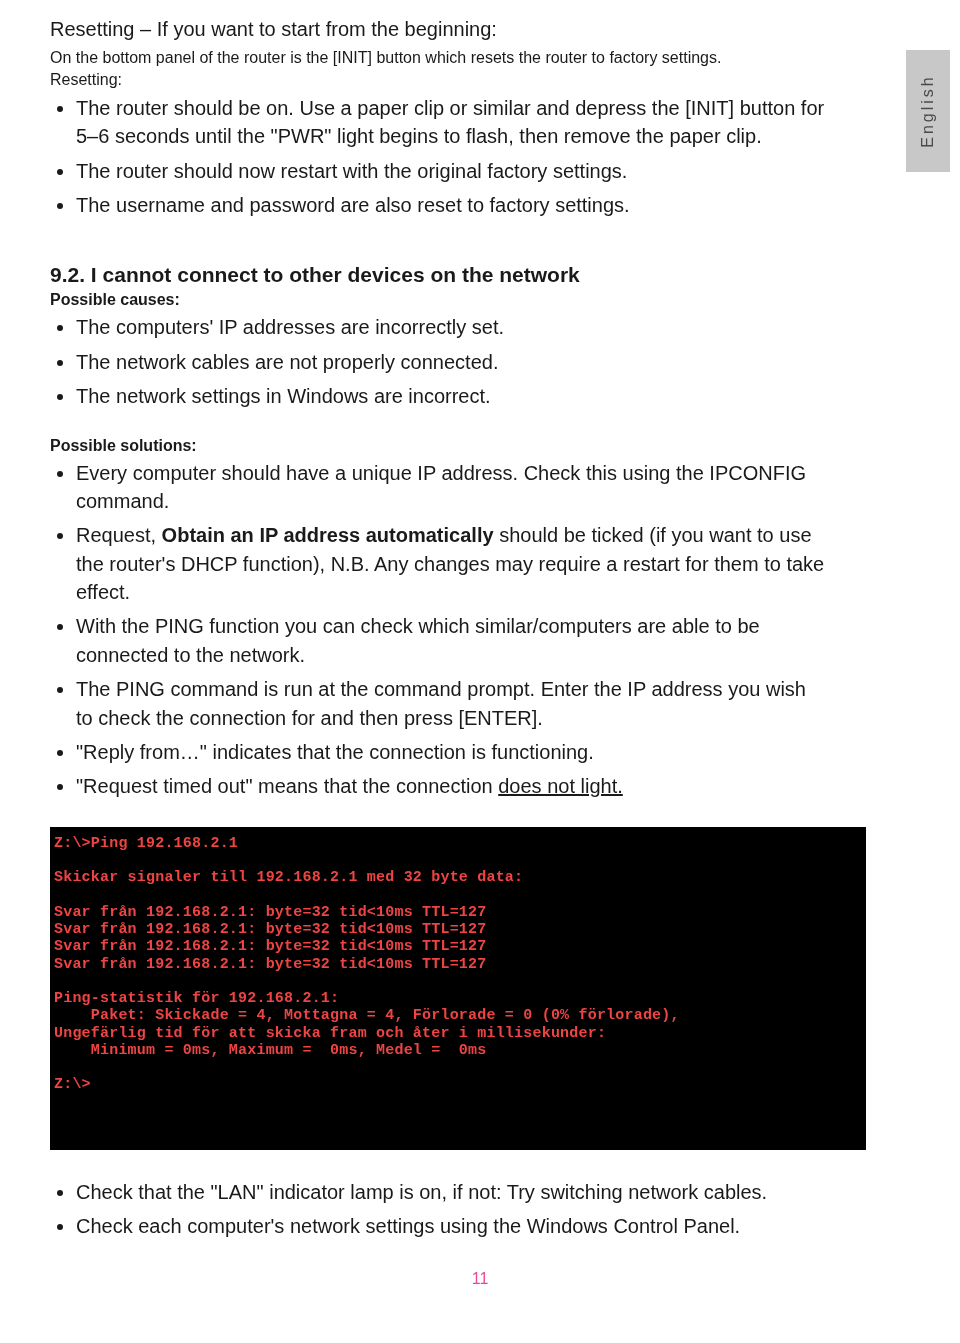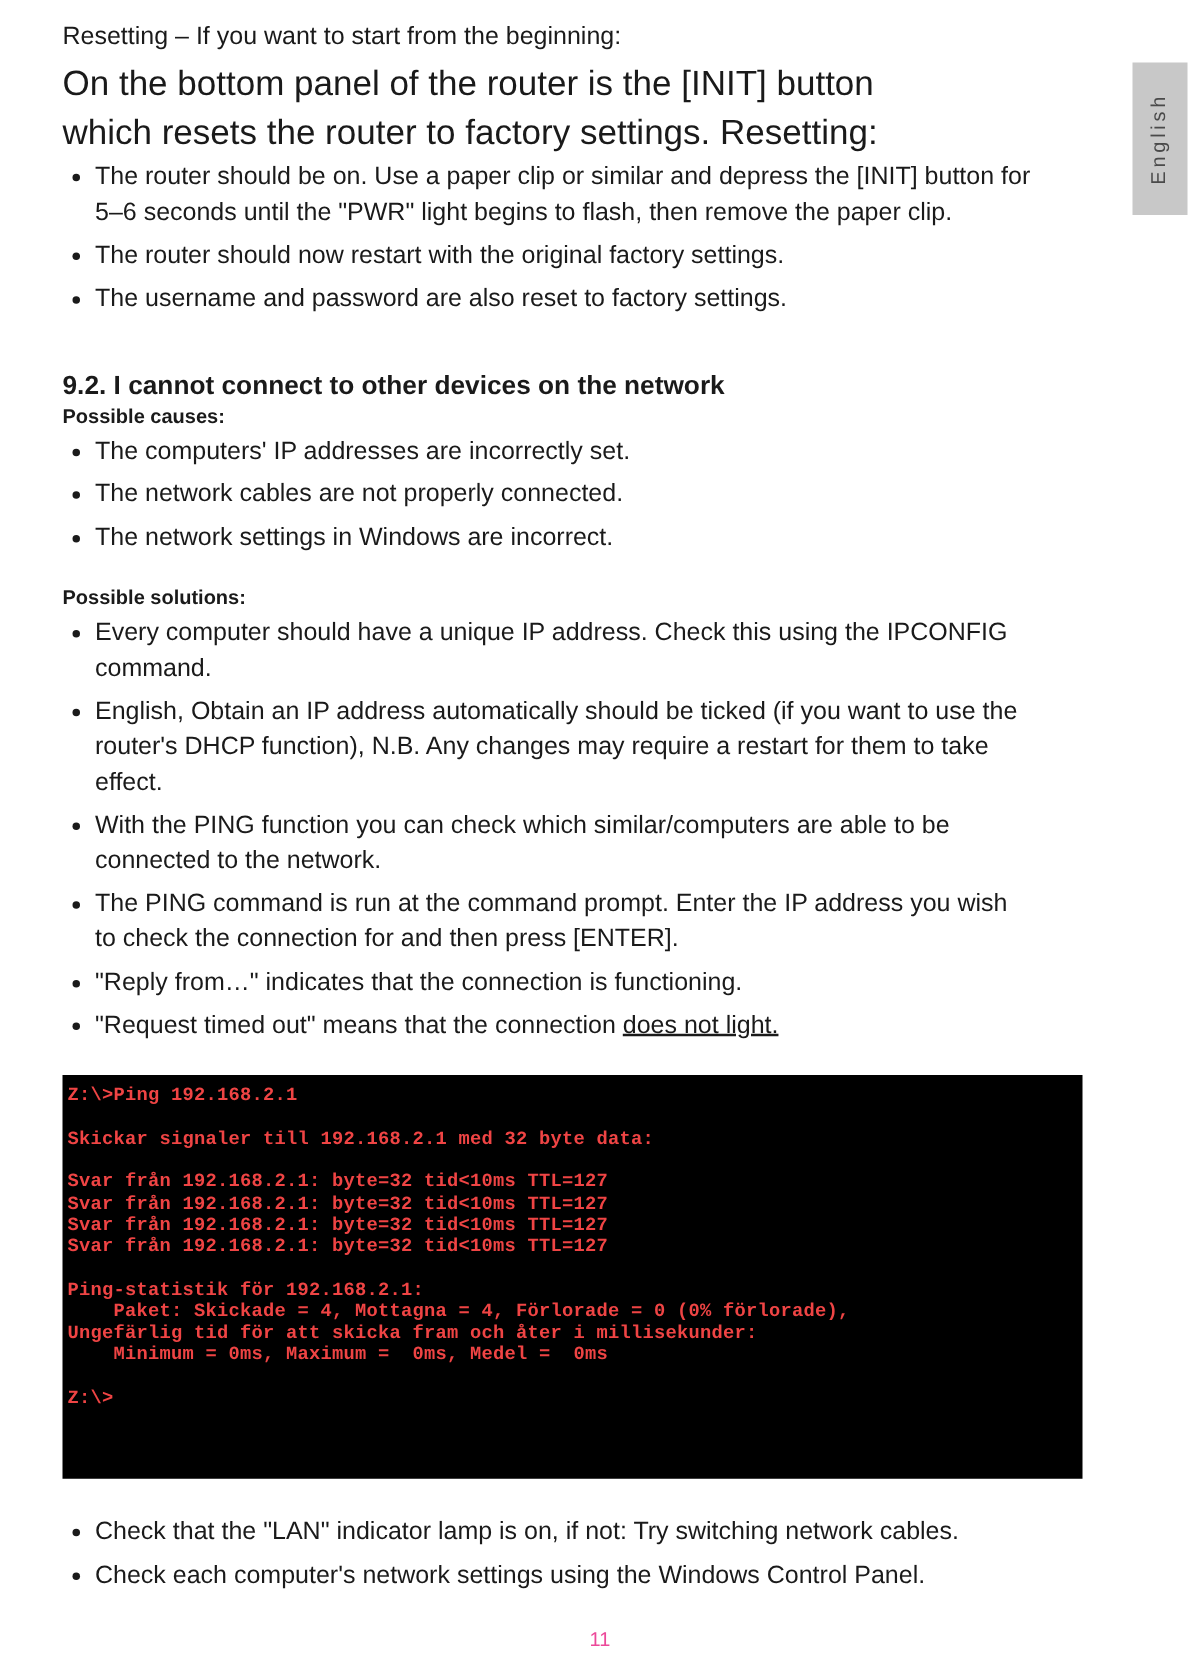--- a/index.html
+++ b/index.html
@@ -44,7 +44,7 @@
     font-weight: normal;
   }
   p.intro-text {
-    font-size: 28px;
+    font-size: 16px;
     margin: 4px 0 2px 0;
     line-height: 1.4;
     max-width: 720px;

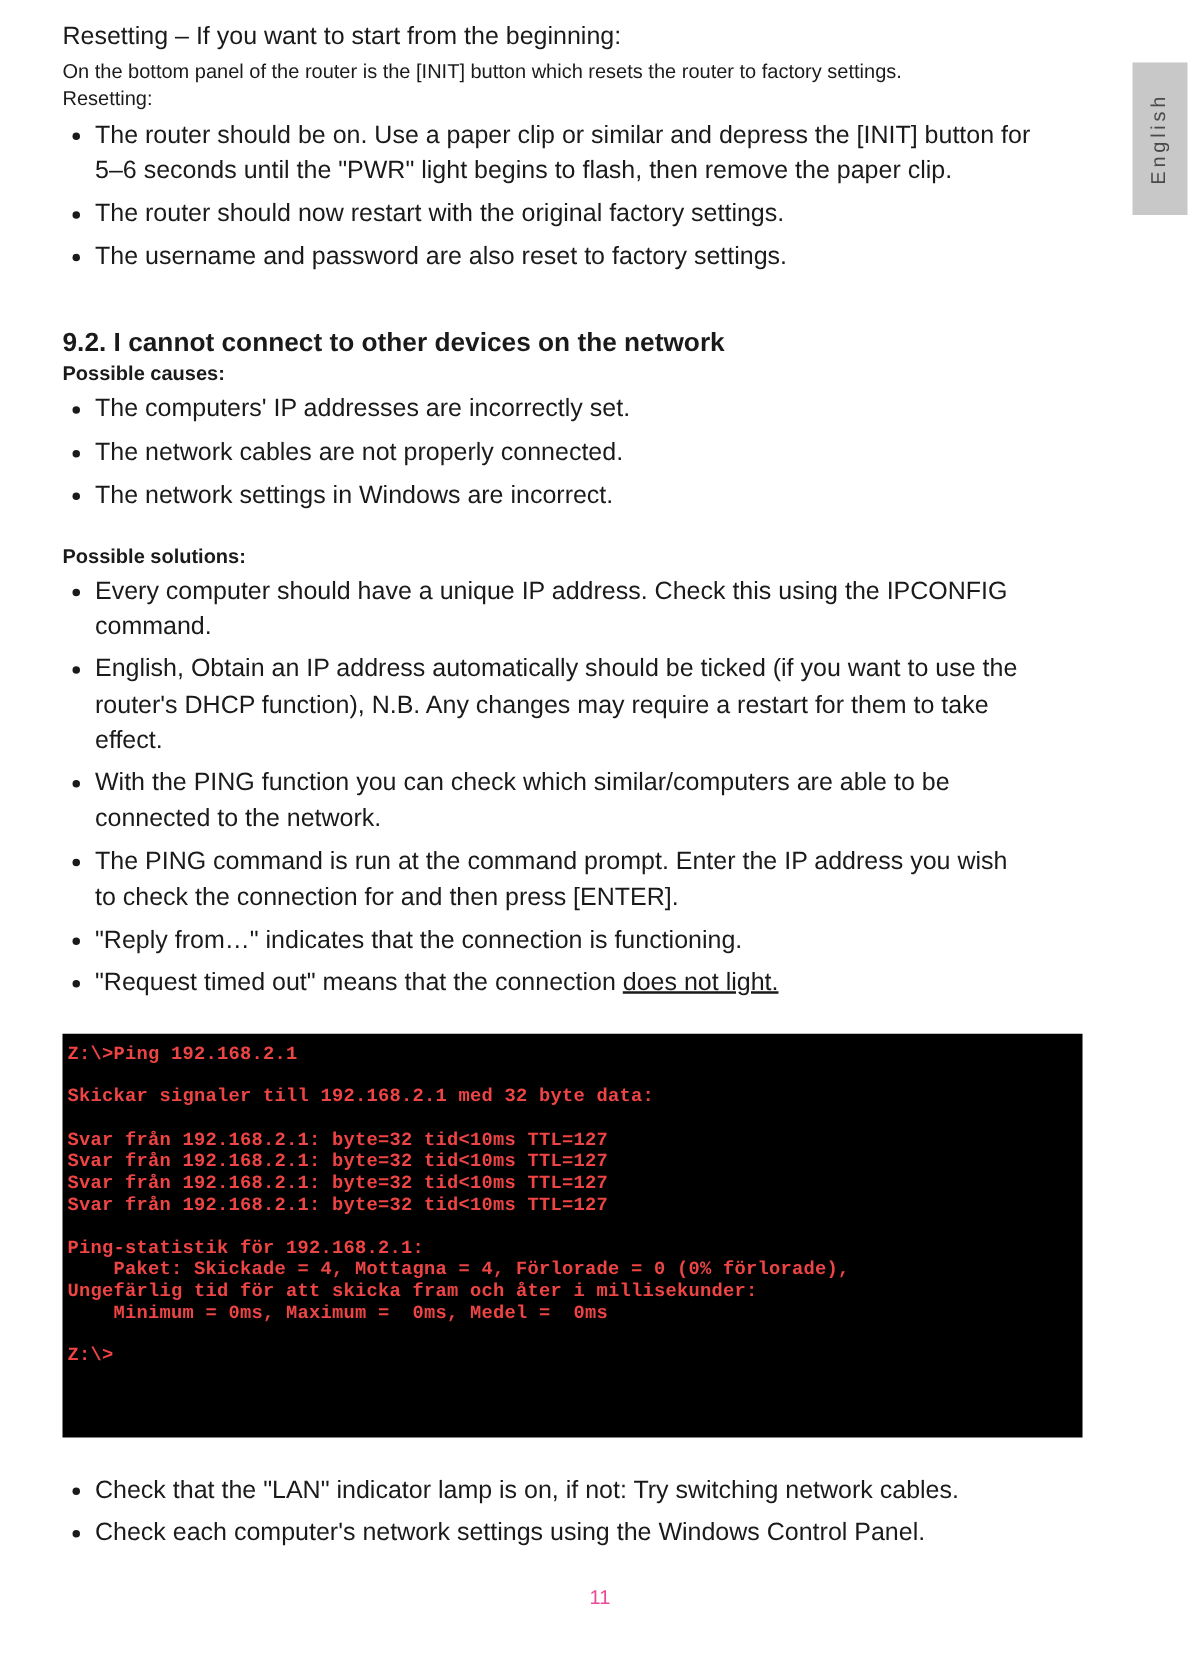--- a/index.html
+++ b/index.html
@@ -125,7 +125,7 @@
   <ul class="bullets solutions-list">
     <li>Every computer should have a unique IP address. Check this using the IPCONFIG command.</li>
     <li>
-      <span>English, </span><span class="bold">Obtain an IP address automatically</span><span> should be ticked (if you want to use the router's DHCP function), N.B. Any changes may require a restart for them to take effect.</span>
+      <span>Request, </span><span class="bold">Obtain an IP address automatically</span><span> should be ticked (if you want to use the router's DHCP function), N.B. Any changes may require a restart for them to take effect.</span>
     </li>
     <li>With the PING function you can check which similar/computers are able to be connected to the network.</li>
     <li>The PING command is run at the command prompt. Enter the IP address you wish to check the connection for and then press [ENTER].</li>

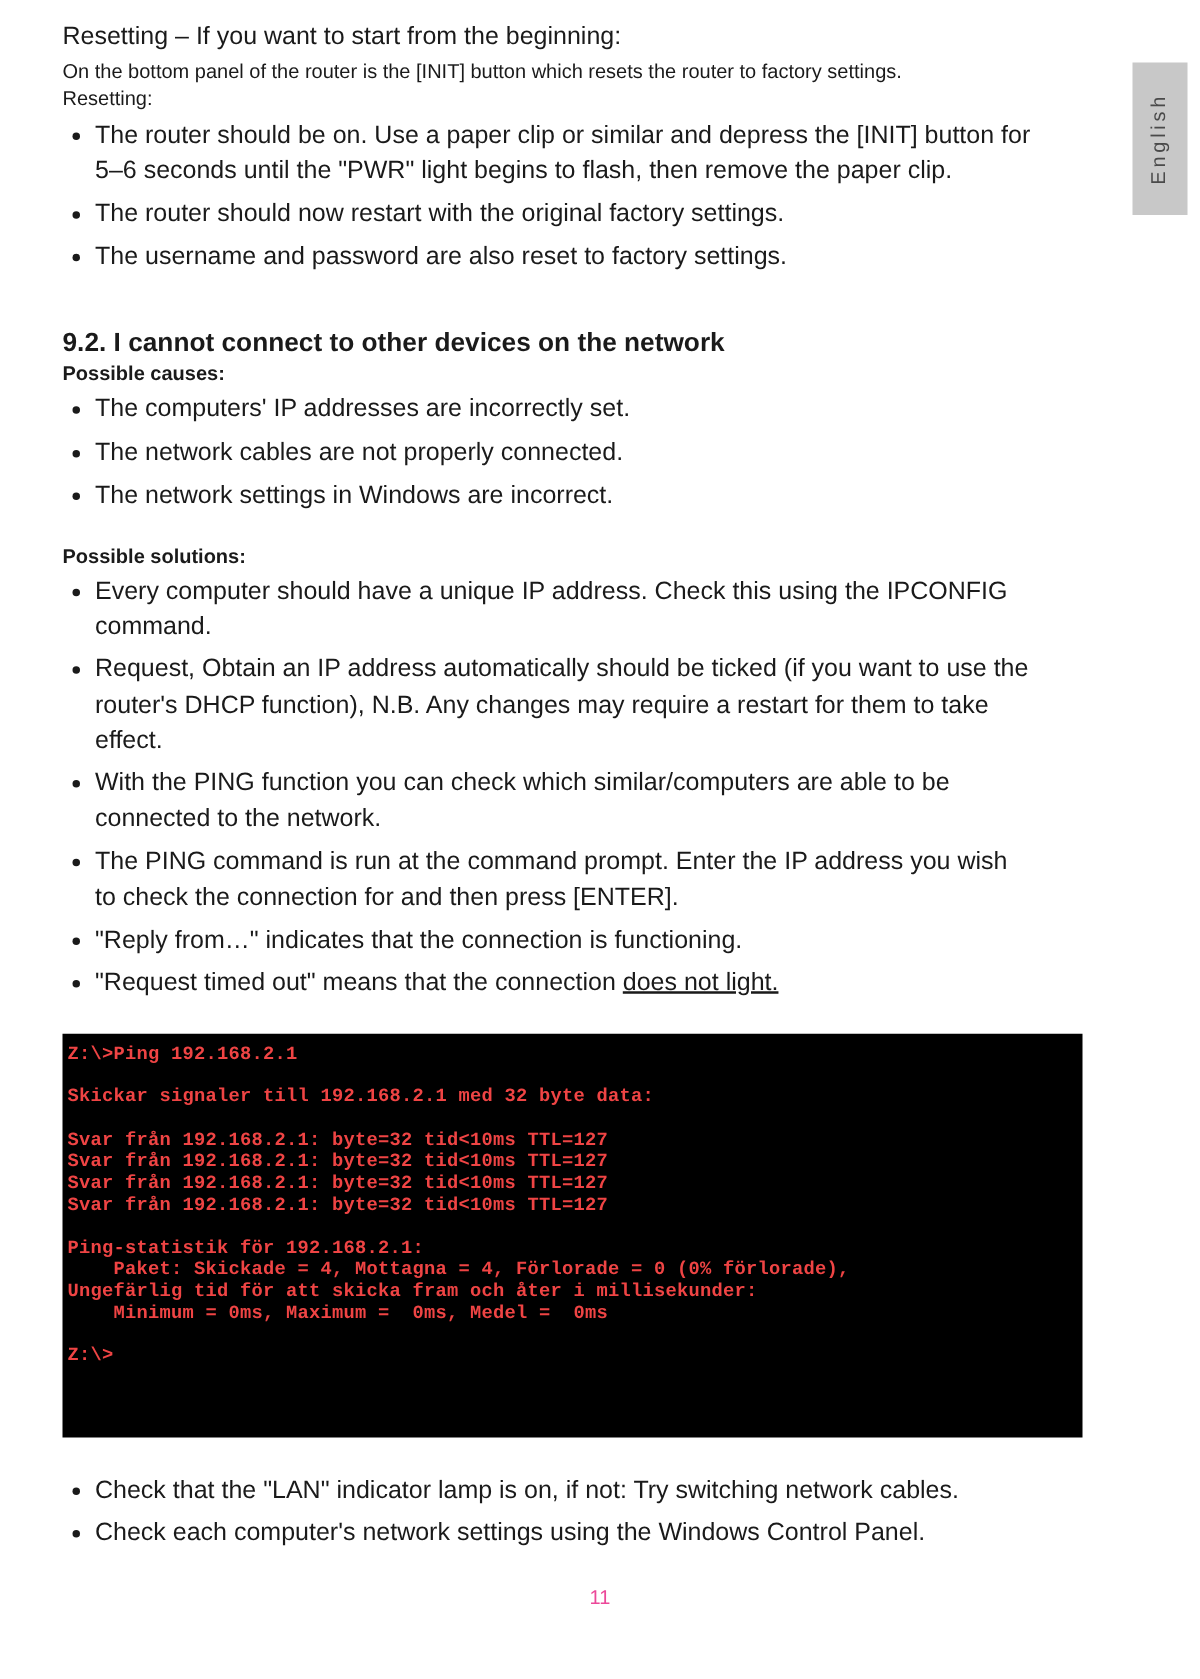--- a/index.html
+++ b/index.html
@@ -69,7 +69,7 @@
     font-weight: bold;
     margin: 0 0 4px 0;
   }
-  .solutions-list li span.bold { font-weight: normal; }
+  .solutions-list li span.bold { font-weight: bold; }
   .underline { text-decoration: underline; }
   .terminal {
     margin: 10px 0 28px 0;

